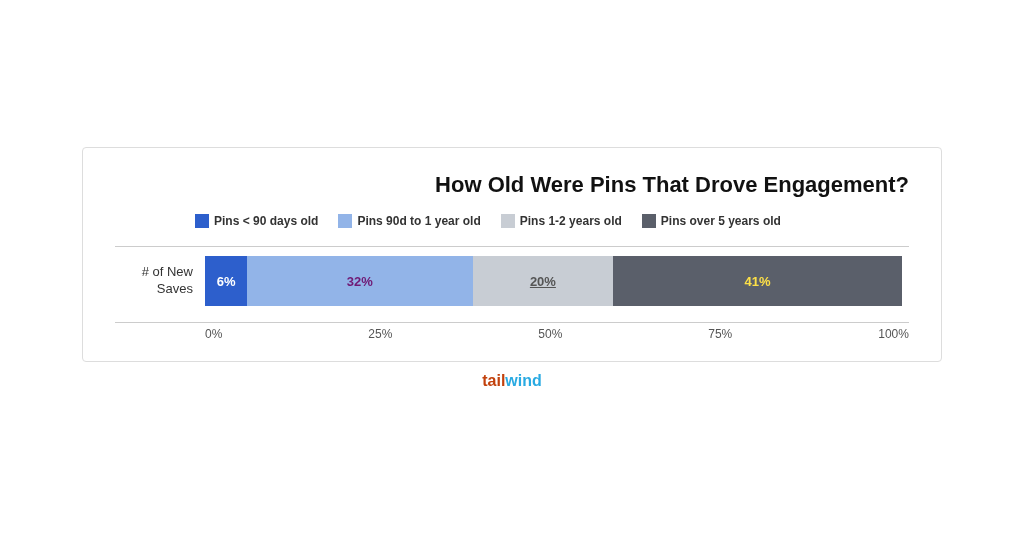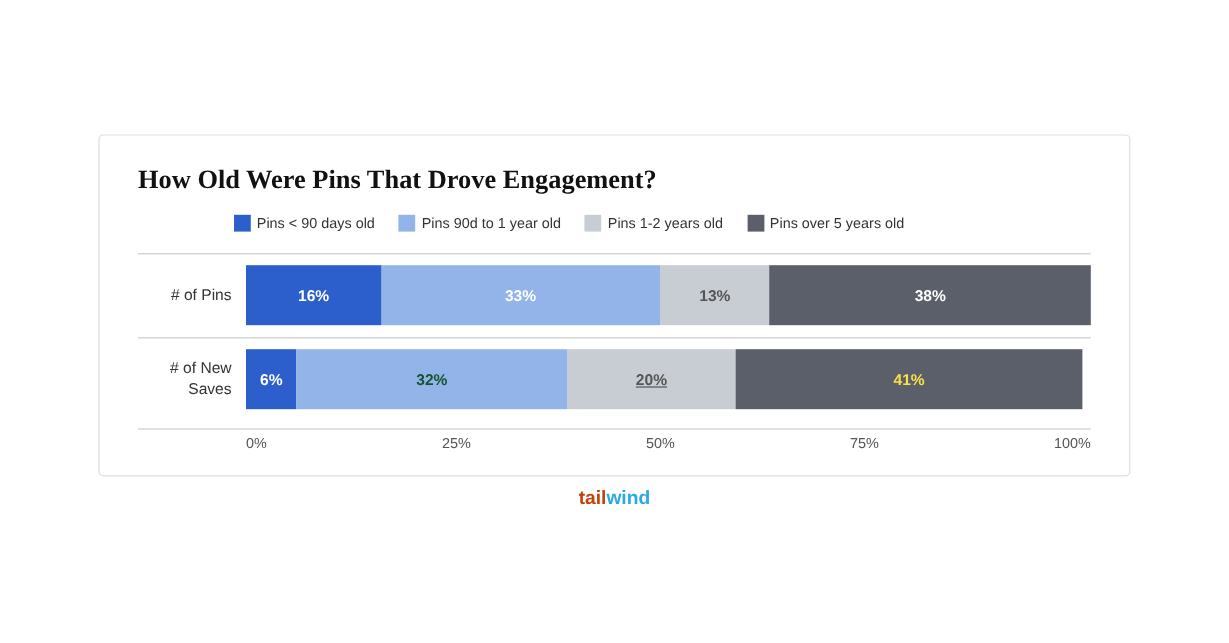--- a/index.html
+++ b/index.html
@@ -21,12 +21,12 @@
       width: 860px;
     }
     .chart-title {
-      text-align: left;
+      text-align: right;
       font-size: 22px;
       font-weight: 900;
       color: #111;
       margin-bottom: 16px;
-      font-family: Liberation Serif, serif;
+      font-family: Liberation Sans, sans-serif;
     }
     .legend {
       display: flex;

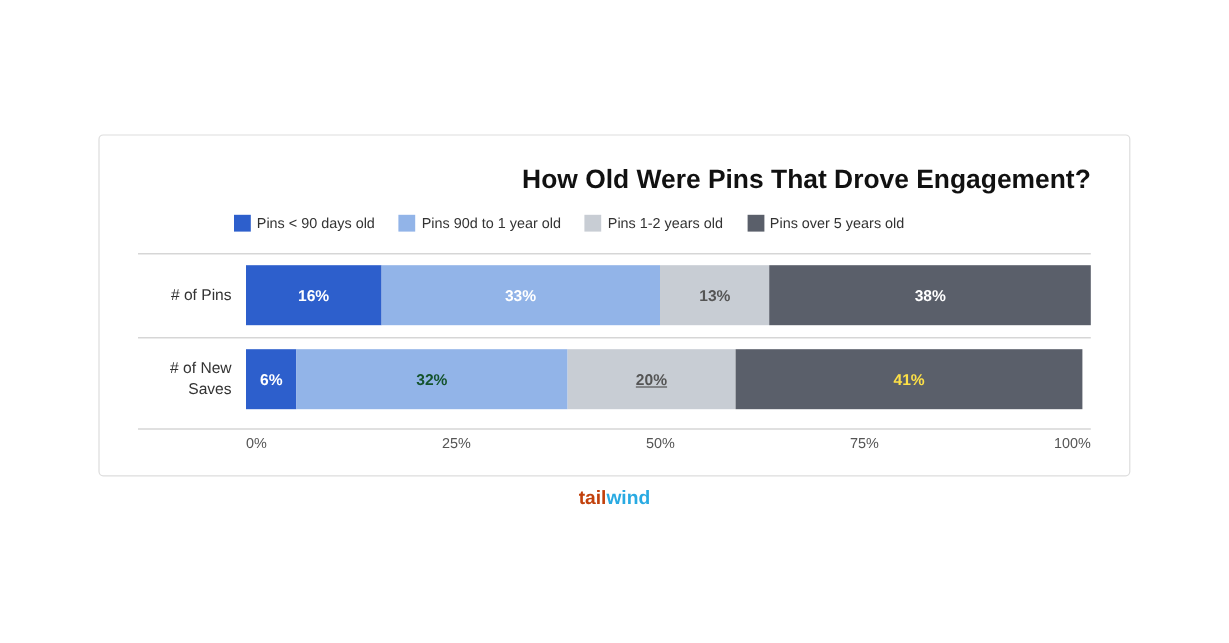--- a/index.html
+++ b/index.html
@@ -36,6 +36,7 @@
       margin-bottom: 18px;
       padding-left: 80px;
       flex-wrap: wrap;
+      font-weight: bold;
     }
     .legend-item {
       display: flex;

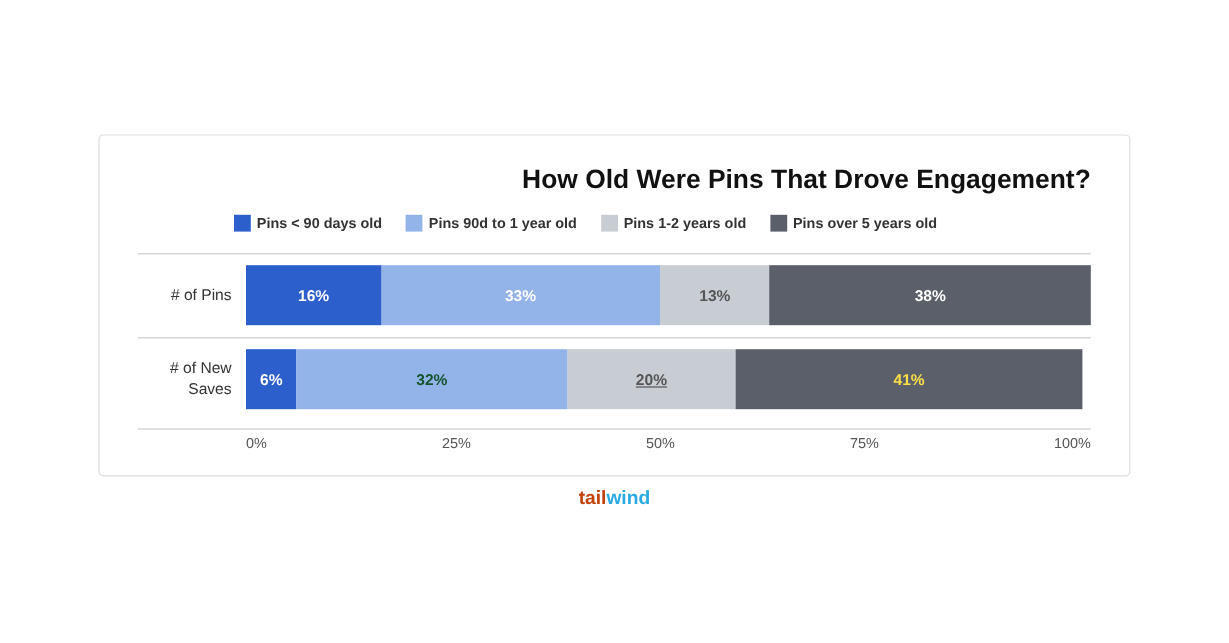--- a/index.html
+++ b/index.html
@@ -156,15 +156,6 @@
     </div>
 
   <div class="chart-area" id="chart-rows">
-  <div class="bar-row">
-        <div class="row-label"># of Pins</div>
-        <div class="bar-track">
-          <div class="bar-segment" style="width: 16%; background: rgb(45, 95, 204); color: rgb(255, 255, 255);">16%</div>
-          <div class="bar-segment" style="width: 33%; background: rgb(146, 180, 232); color: rgb(255, 255, 255);">33%</div>
-          <div class="bar-segment gray-segment" style="width: 13%; background: rgb(200, 205, 212); color: rgb(85, 85, 85);">13%</div>
-          <div class="bar-segment" style="width: 38%; background: rgb(90, 95, 106); color: rgb(255, 255, 255);">38%</div>
-        </div>
-      </div>
       <div class="bar-row">
         <div class="row-label"># of New Saves</div>
         <div class="bar-track">

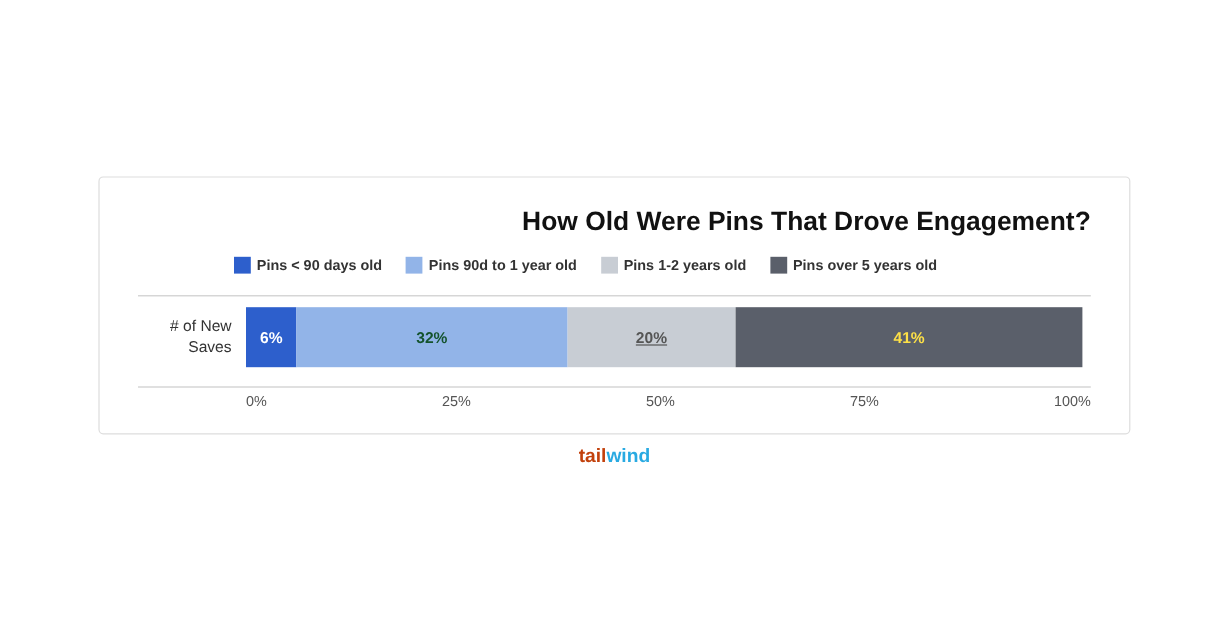--- a/index.html
+++ b/index.html
@@ -160,7 +160,7 @@
         <div class="row-label"># of New Saves</div>
         <div class="bar-track">
           <div class="bar-segment" style="width: 6%; background: rgb(45, 95, 204); color: rgb(255, 255, 255);">6%</div>
-          <div class="bar-segment" style="width: 32%; background: rgb(146, 180, 232); color: #14532d;">32%</div>
+          <div class="bar-segment" style="width: 32%; background: rgb(146, 180, 232); color: #701a75;">32%</div>
           <div class="bar-segment gray-segment" style="width: 20%; background: rgb(200, 205, 212); color: rgb(85, 85, 85); text-decoration: underline;">20%</div>
           <div class="bar-segment" style="width: 41%; background: rgb(90, 95, 106); color: #fde047;">41%</div>
         </div>

